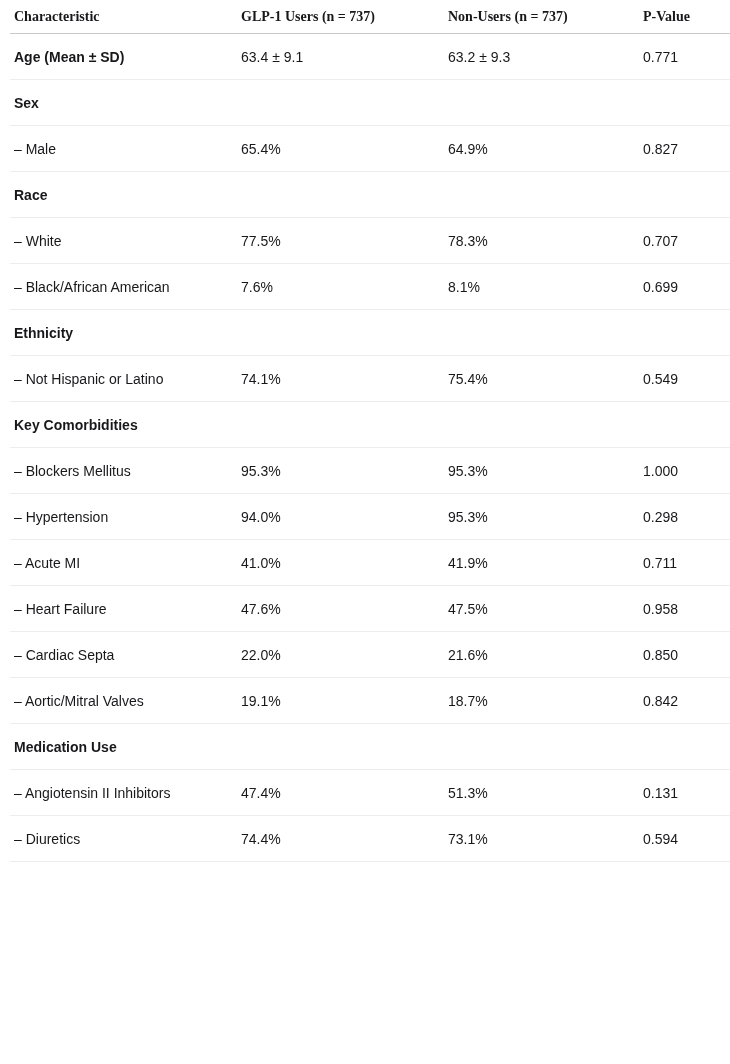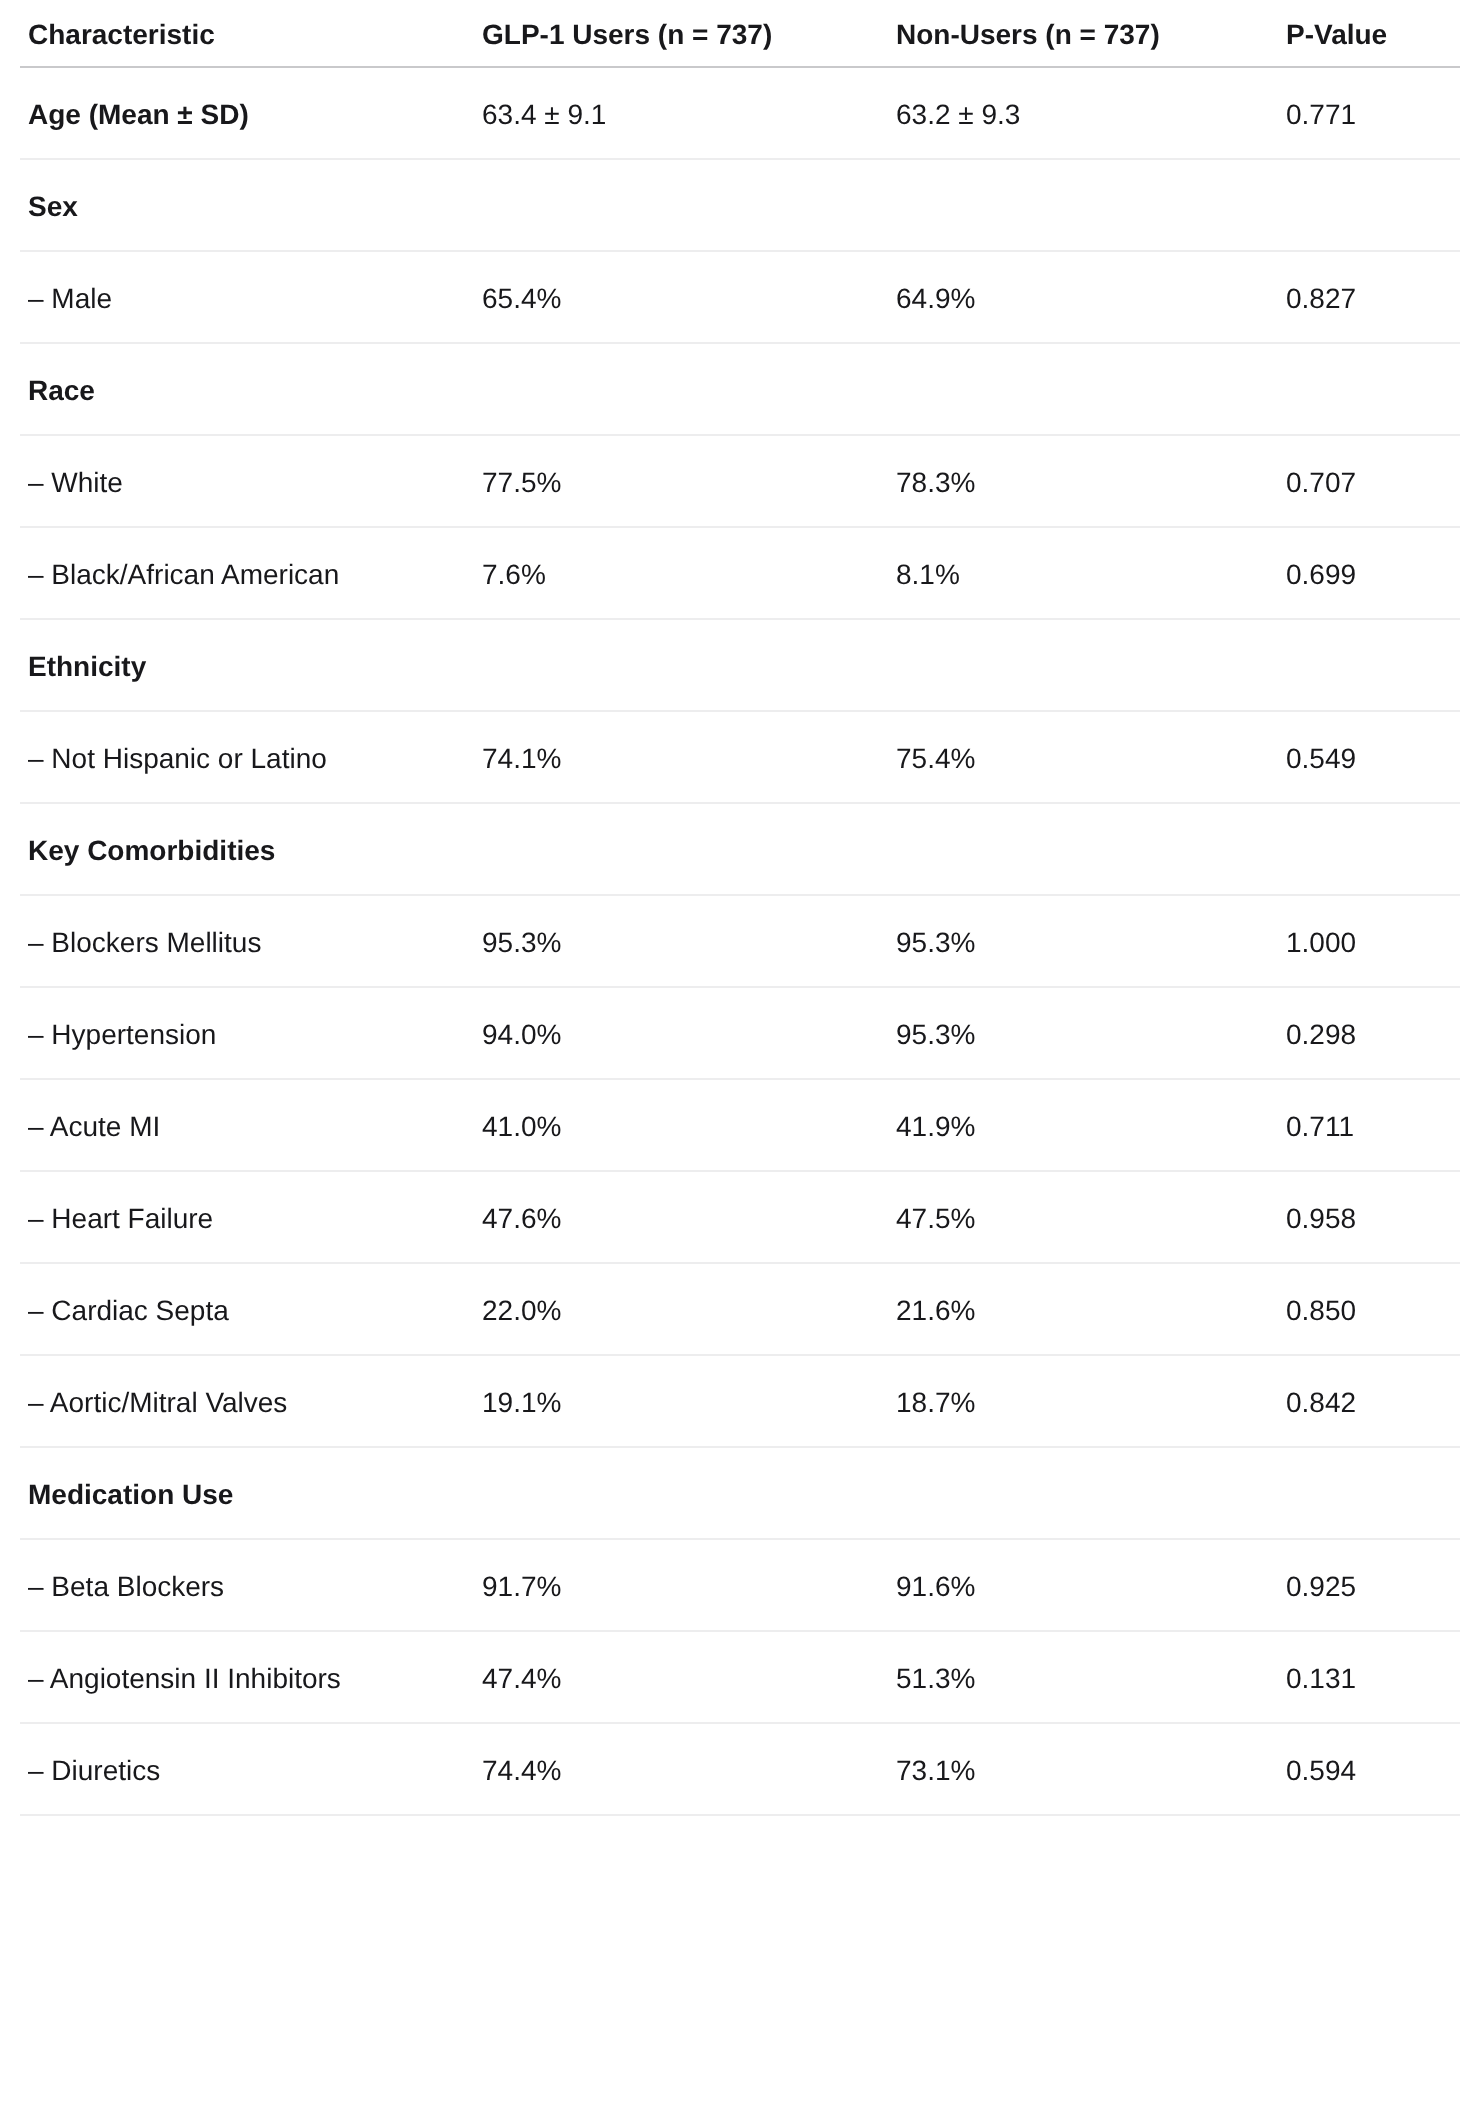--- a/index.html
+++ b/index.html
@@ -42,6 +42,7 @@
   }
   thead tr {
     border-bottom: 1px solid #c9c9cb;
+    font-family: Liberation Serif, serif;
   }
   tbody tr {
     border-bottom: 1px solid #ededee;

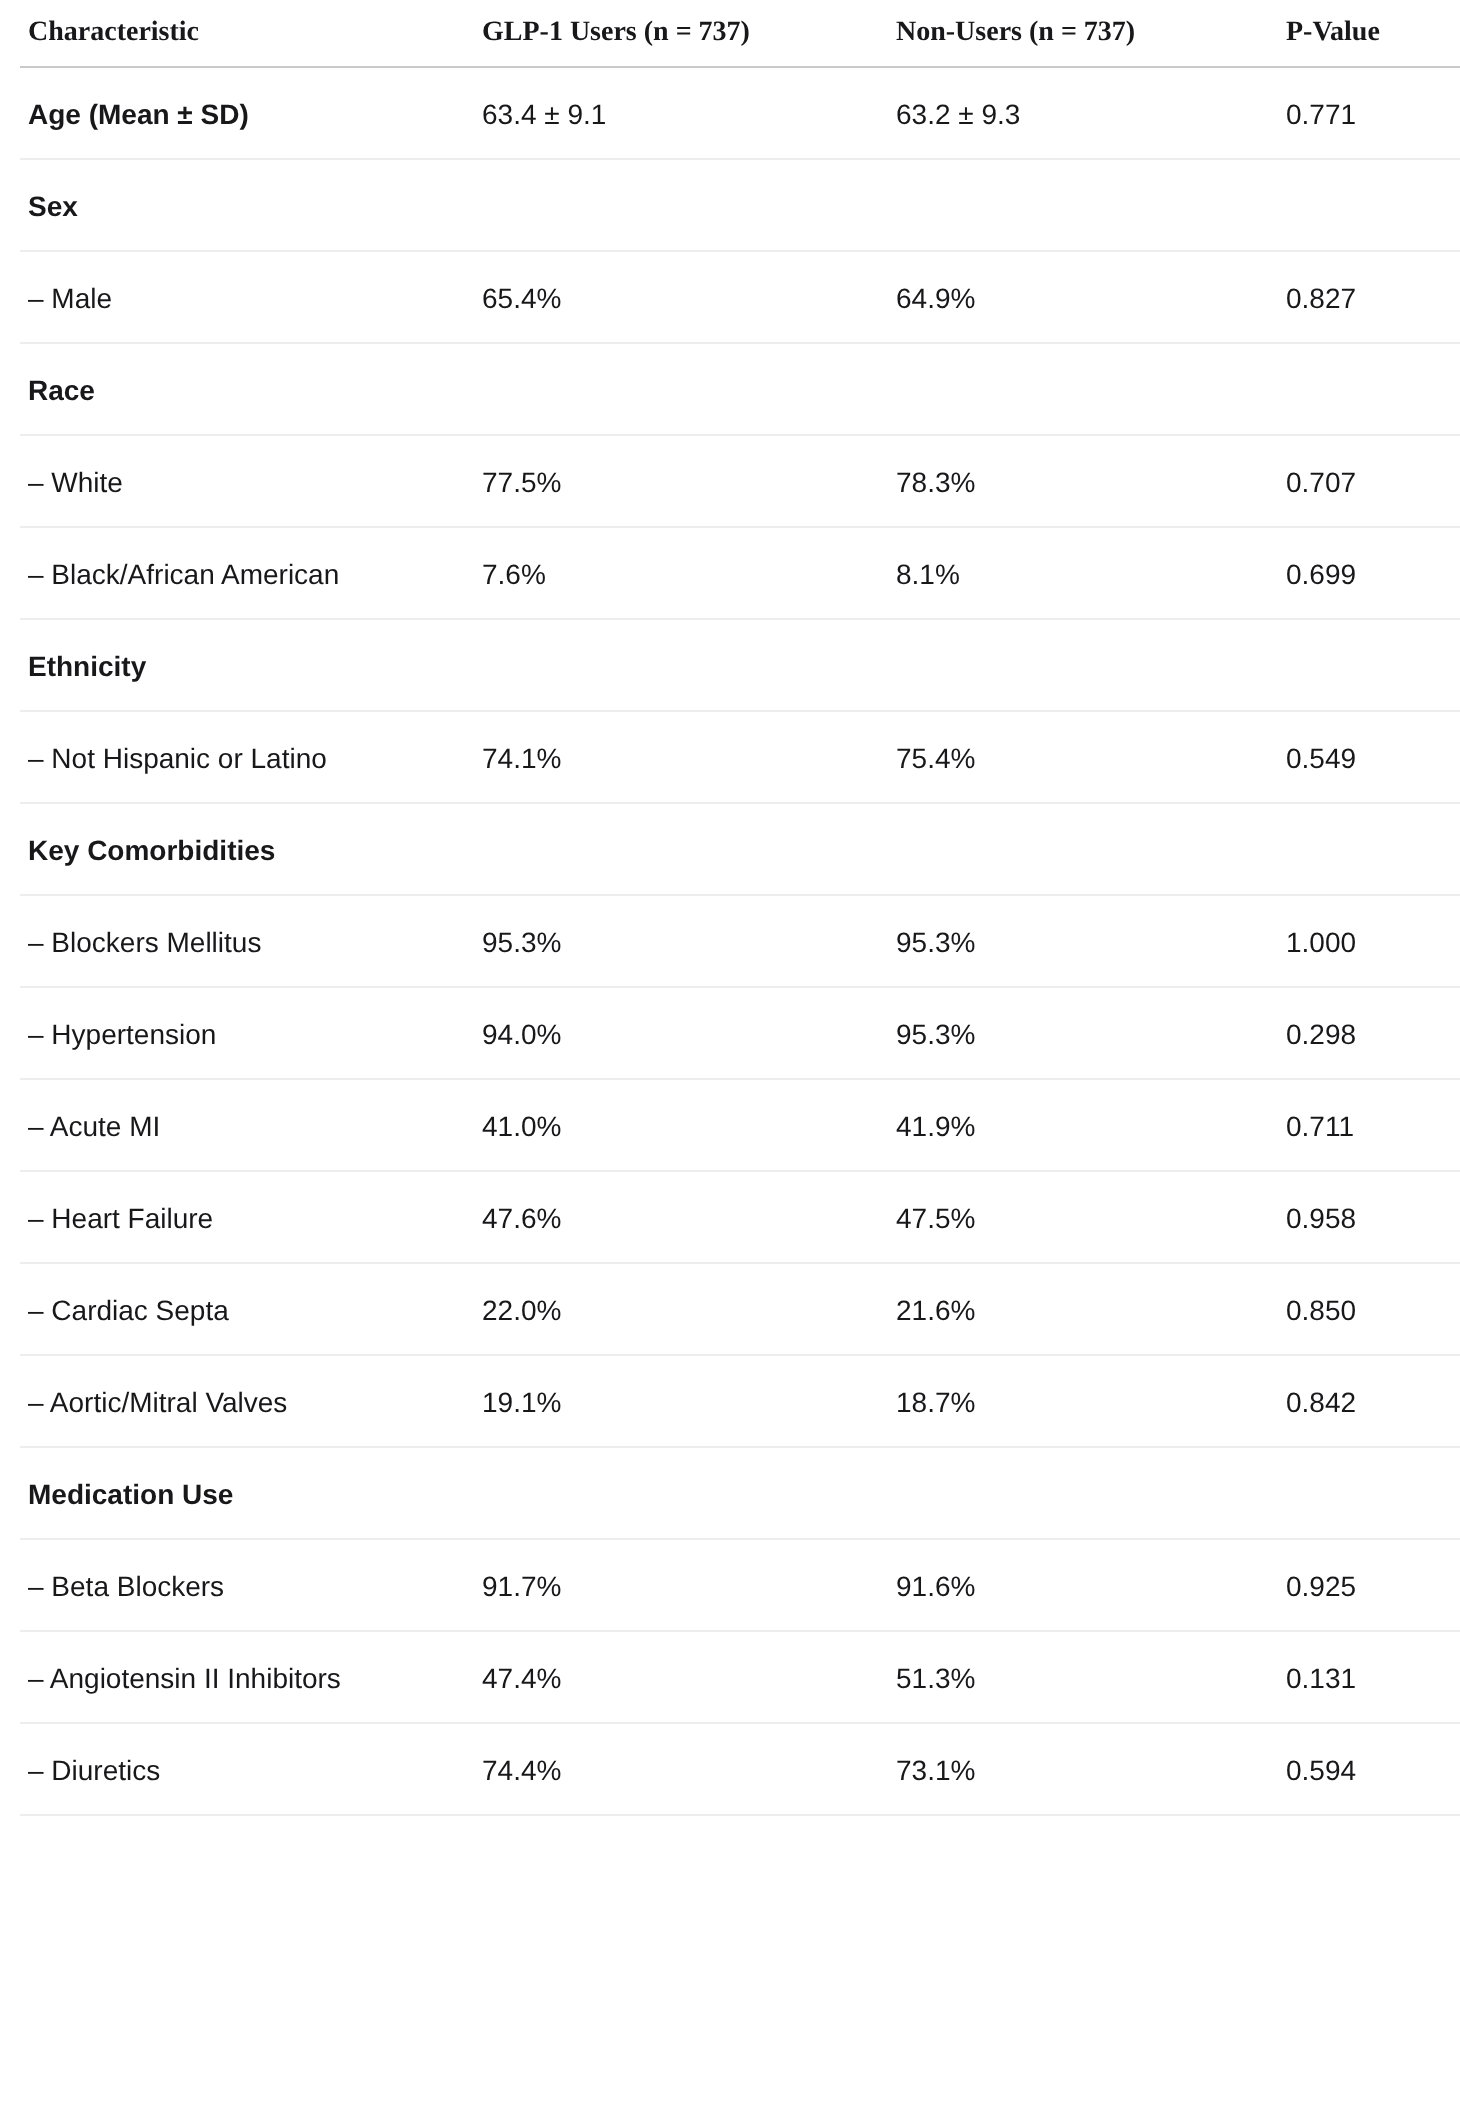--- a/index.html
+++ b/index.html
@@ -174,12 +174,6 @@
           <td></td>
         </tr>
         <tr class="row-item">
-          <td>– Beta Blockers</td>
-          <td>91.7%</td>
-          <td>91.6%</td>
-          <td>0.925</td>
-        </tr>
-        <tr class="row-item">
           <td>– Angiotensin II Inhibitors</td>
           <td>47.4%</td>
           <td>51.3%</td>

